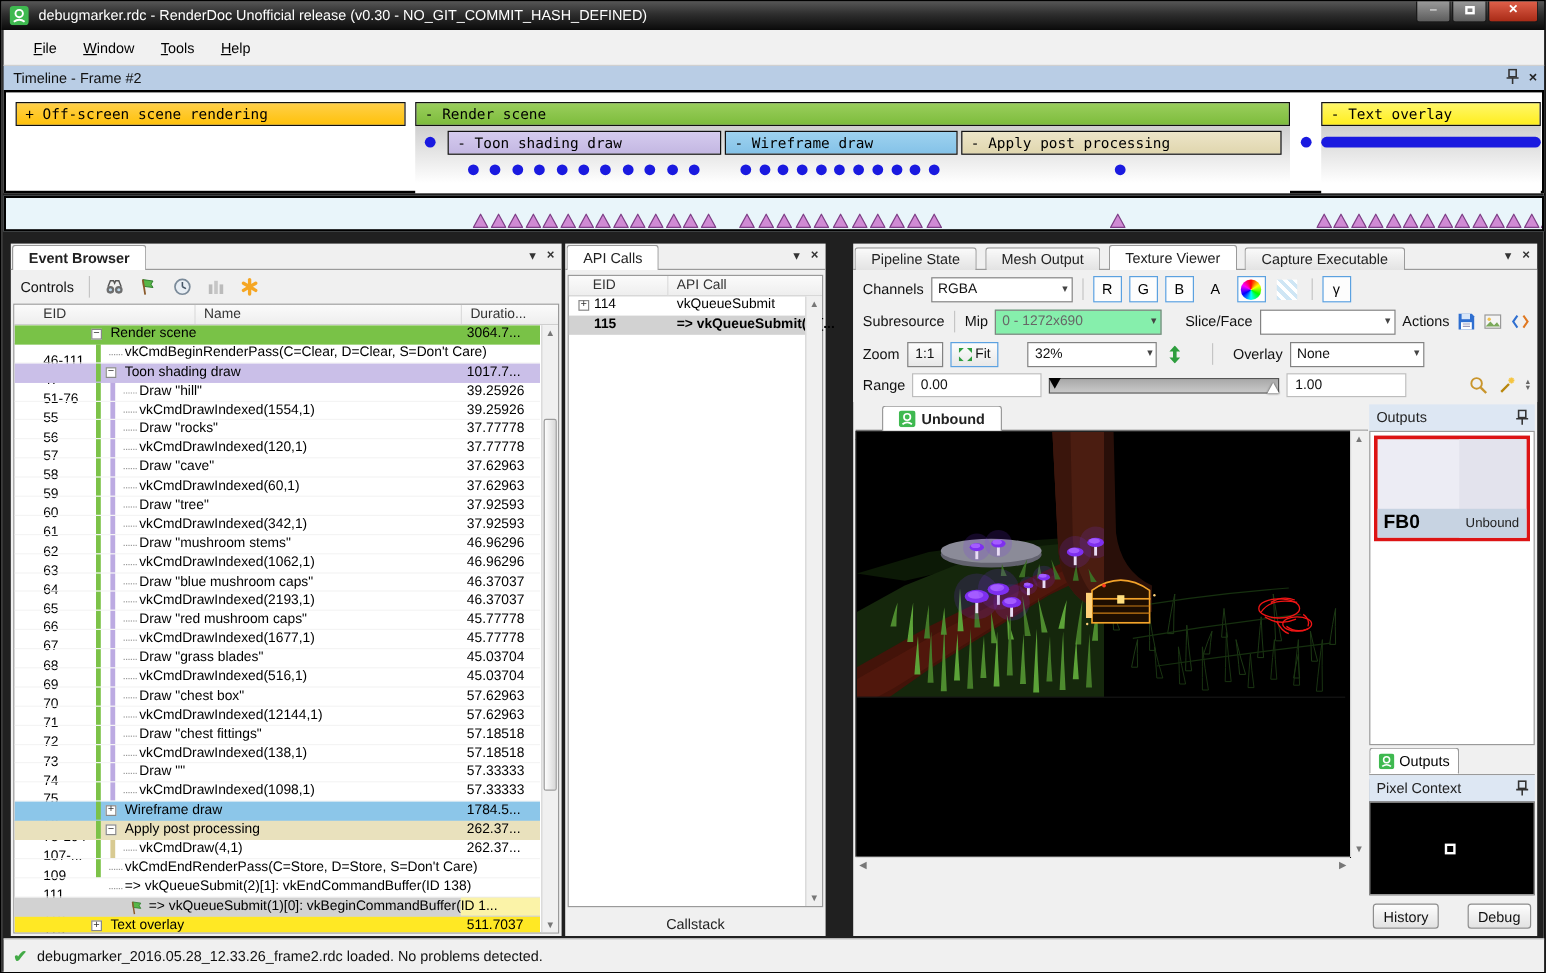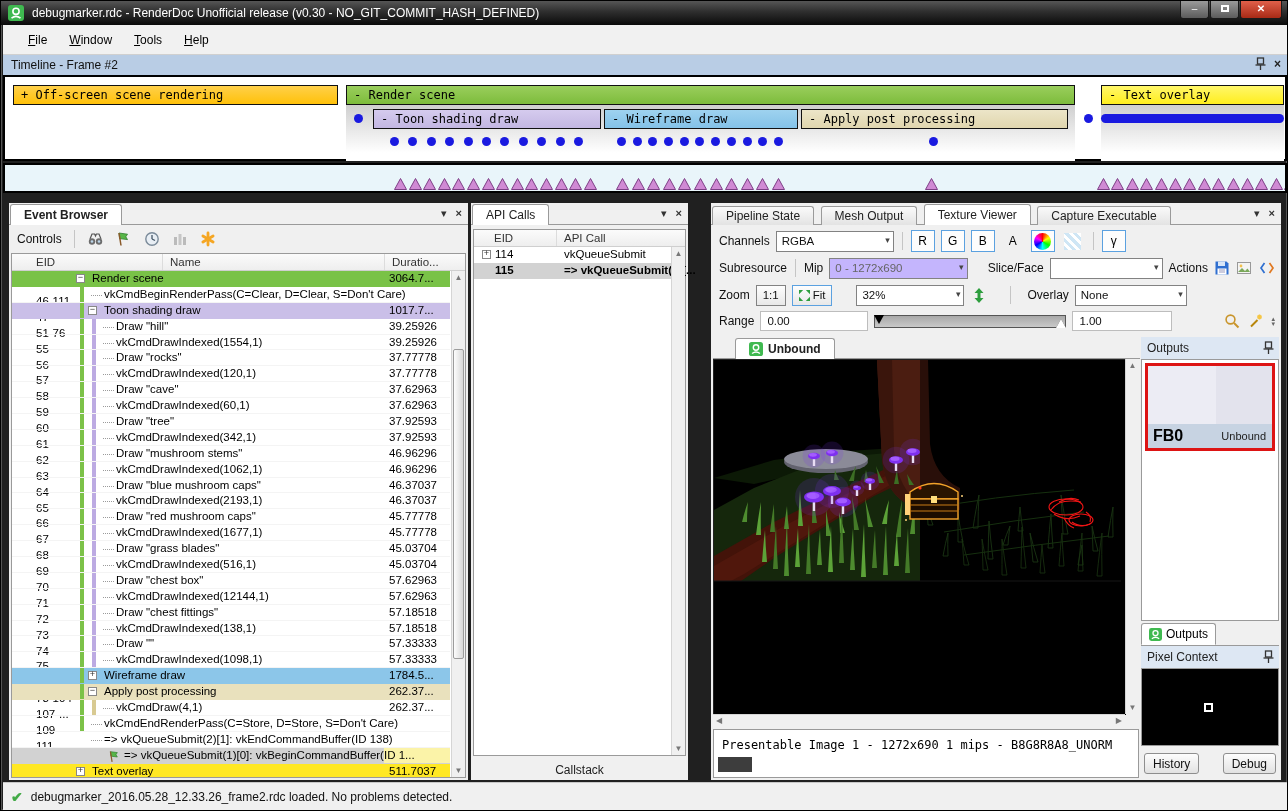--- a/index.html
+++ b/index.html
@@ -108,7 +108,7 @@
   .combo { position:relative; height:21px; background:#fff; border:1px solid #828282; display:flex; align-items:center;
     padding:0 16px 0 5px; font-size:11.5px; white-space:nowrap; }
   .combo::after { content:"▾"; position:absolute; right:3px; top:3px; font-size:9px; color:#444; }
-  .combo.dis { background:#c4b5fd; color:#666; }
+  .combo.dis { background:#86efac; color:#666; }
   .chbtn { width:24px; height:22px; border:1px solid #5ba1e0; background:#fdfdfd; font-size:12px; color:#000;
     display:flex; align-items:center; justify-content:center; }
   .flatbtn { border:1px solid transparent; background:transparent; }

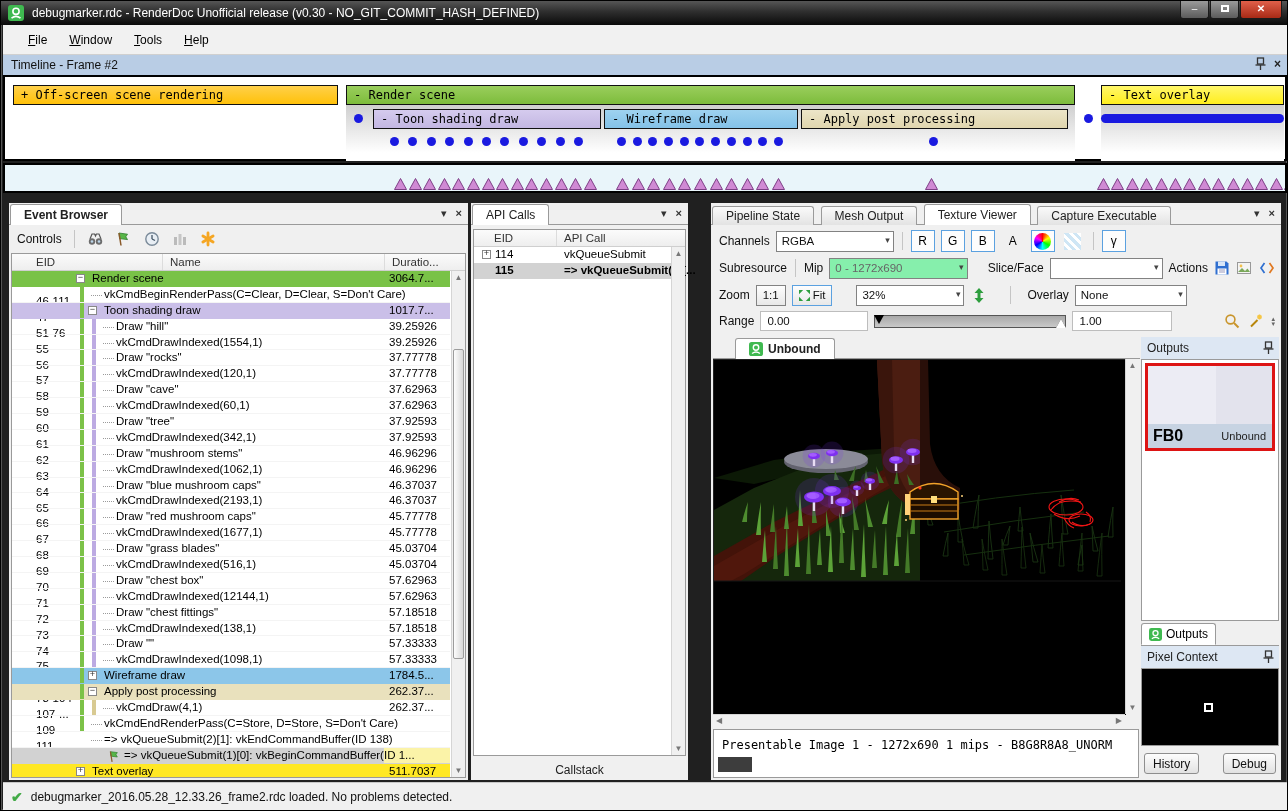--- a/index.html
+++ b/index.html
@@ -1002,10 +1002,6 @@
           <div class="arr" style="left:3px">◀</div>
           <div class="arr" style="right:3px">▶</div>
         </div>
-        <div class="tex-status">
-          <span>Presentable Image 1 - 1272x690 1 mips - B8G8R8A8_UNORM</span>
-          <div class="swatch"></div>
-        </div>
       </div>
 
       <div class="out-col">

